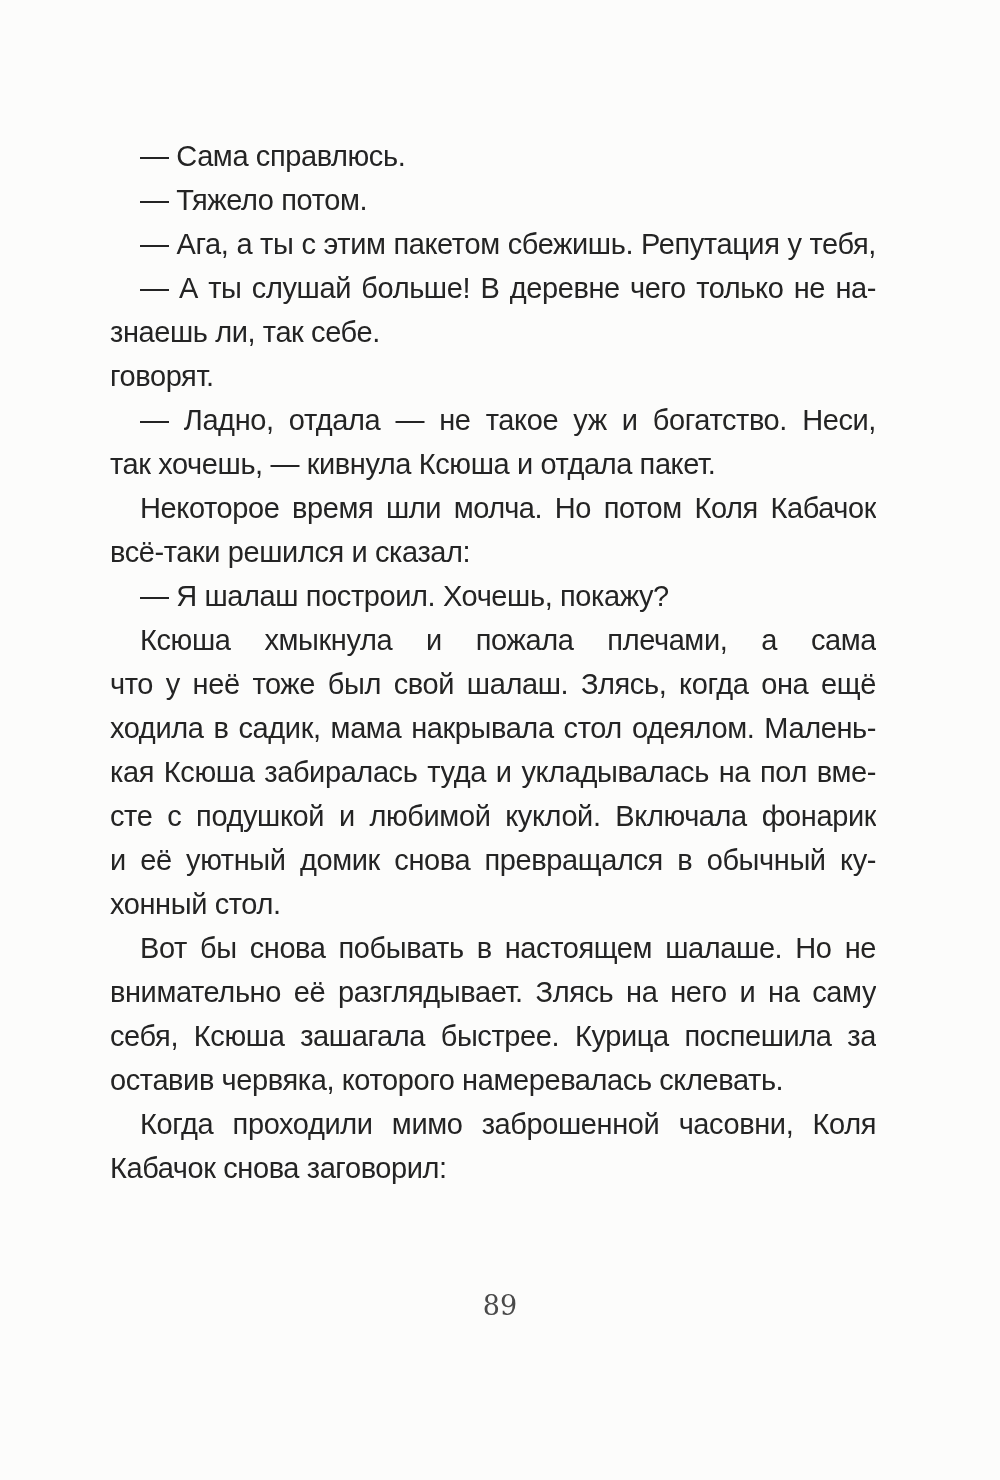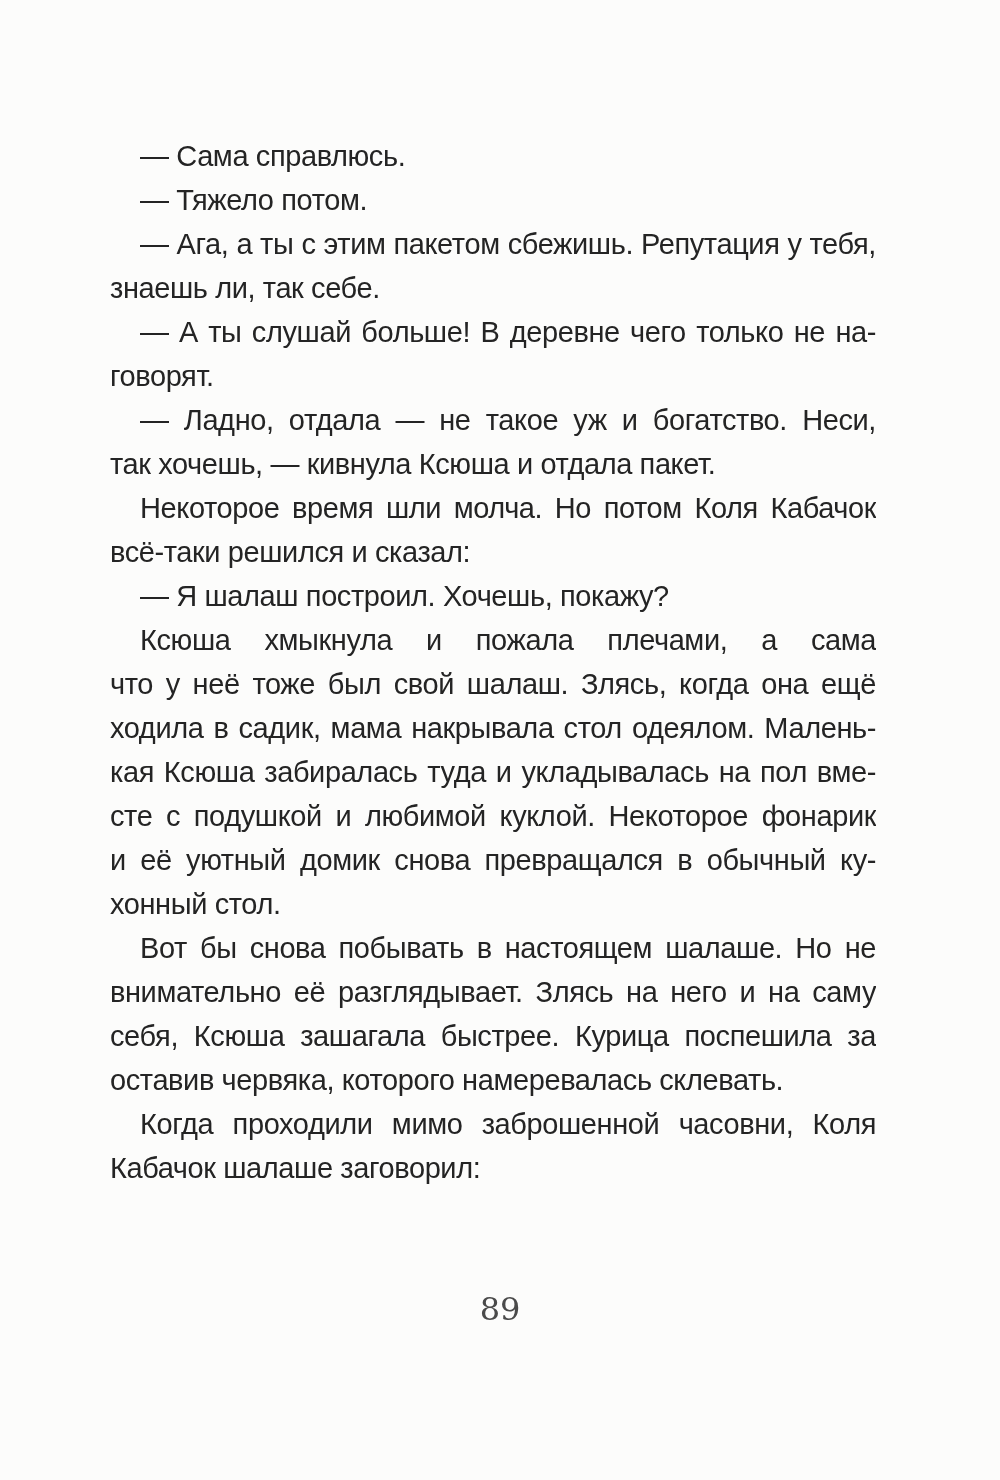--- a/index.html
+++ b/index.html
@@ -57,8 +57,8 @@
       <div class="line first last">— Сама справлюсь.</div>
       <div class="line first last">— Тяжело потом.</div>
       <div class="line first">— Ага, а ты с этим пакетом сбежишь. Репутация у тебя,</div>
+      <div class="line first">— А ты слушай больше! В деревне чего только не на-</div>
       <div class="line last">знаешь ли, так себе.</div>
-      <div class="line first">— А ты слушай больше! В деревне чего только не на-</div>
       <div class="line last">говорят.</div>
       <div class="line first">— Ладно, отдала — не такое уж и богатство. Неси, если</div>
       <div class="line last">так хочешь, — кивнула Ксюша и отдала пакет.</div>

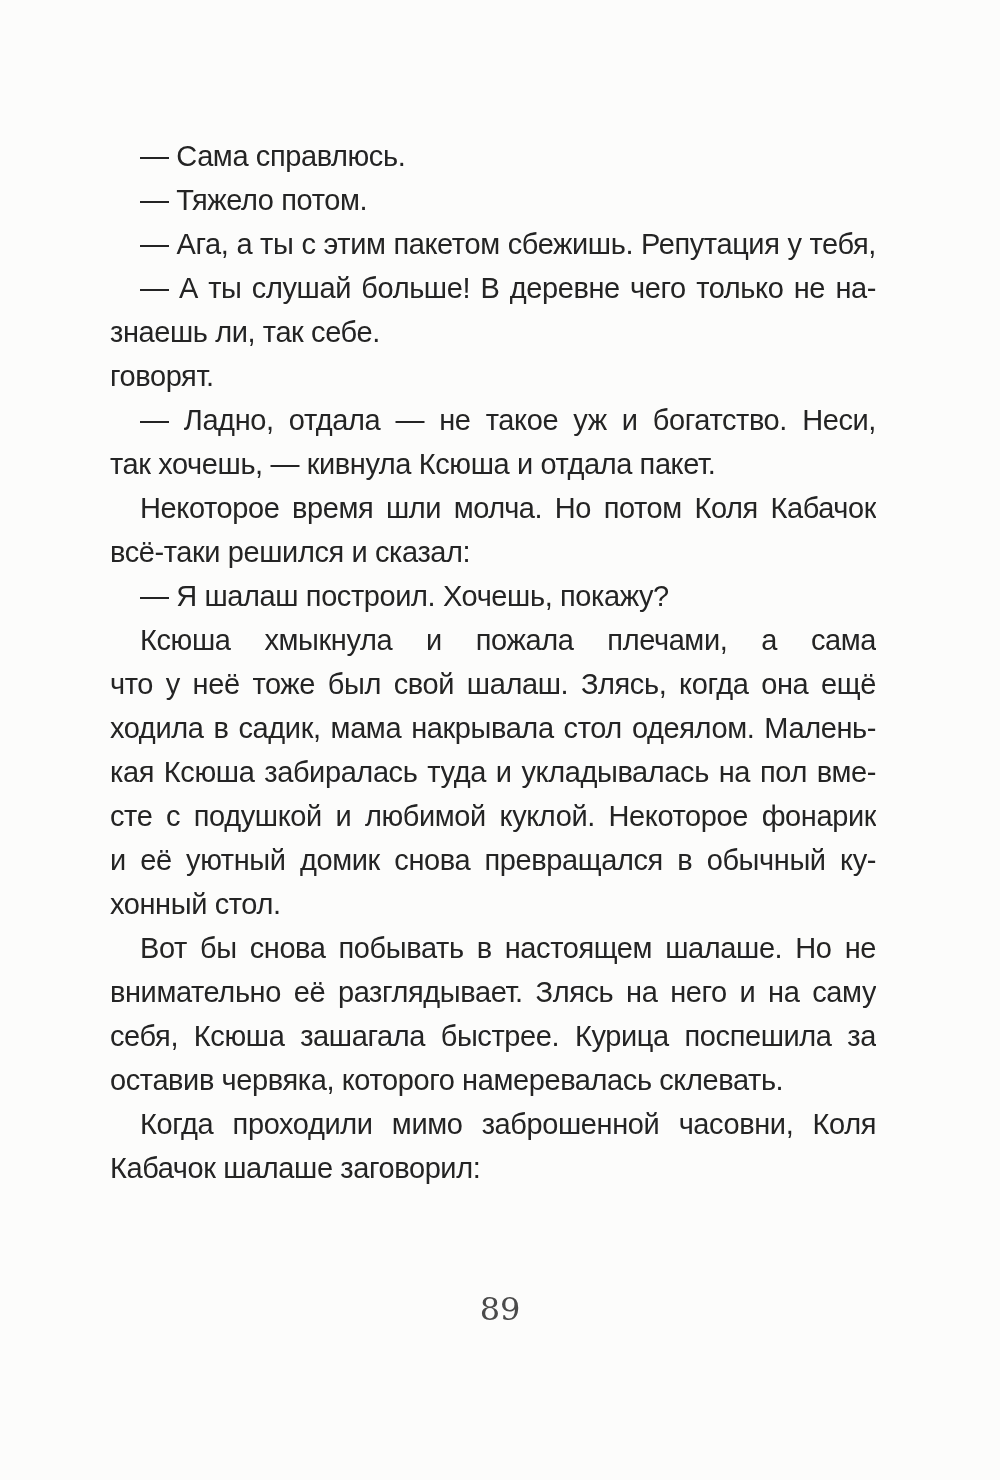--- a/index.html
+++ b/index.html
@@ -69,7 +69,7 @@
       <div class="line">что у неё тоже был свой шалаш. Злясь, когда она ещё</div>
       <div class="line">ходила в садик, мама накрывала стол одеялом. Малень-</div>
       <div class="line">кая Ксюша забиралась туда и укладывалась на пол вме-</div>
-      <div class="line">сте с подушкой и любимой куклой. Некоторое фонарик</div>
+      <div class="line">сте с подушкой и любимой куклой. Включала фонарик</div>
       <div class="line">и её уютный домик снова превращался в обычный ку-</div>
       <div class="line last">хонный стол.</div>
       <div class="line first">Вот бы снова побывать в настоящем шалаше. Но не со-</div>

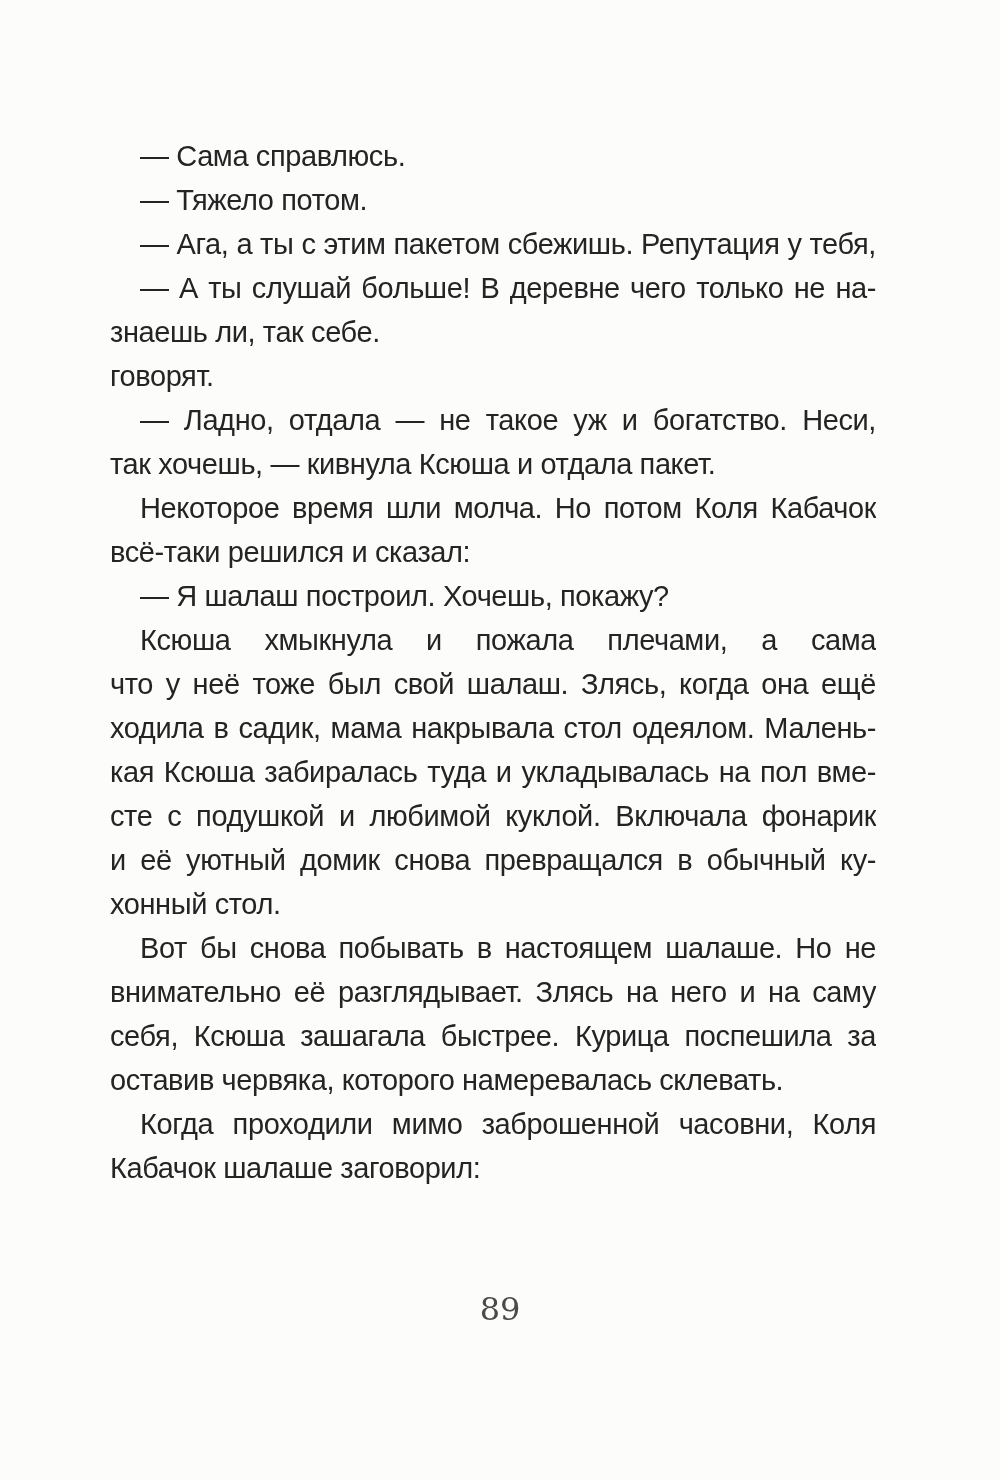--- a/index.html
+++ b/index.html
@@ -77,7 +77,7 @@
       <div class="line">себя, Ксюша зашагала быстрее. Курица поспешила за ней,</div>
       <div class="line last">оставив червяка, которого намеревалась склевать.</div>
       <div class="line first">Когда проходили мимо заброшенной часовни, Коля</div>
-      <div class="line last">Кабачок шалаше заговорил:</div>
+      <div class="line last">Кабачок снова заговорил:</div>
     </main>
   <footer class="page-number">89</footer>
 </div>

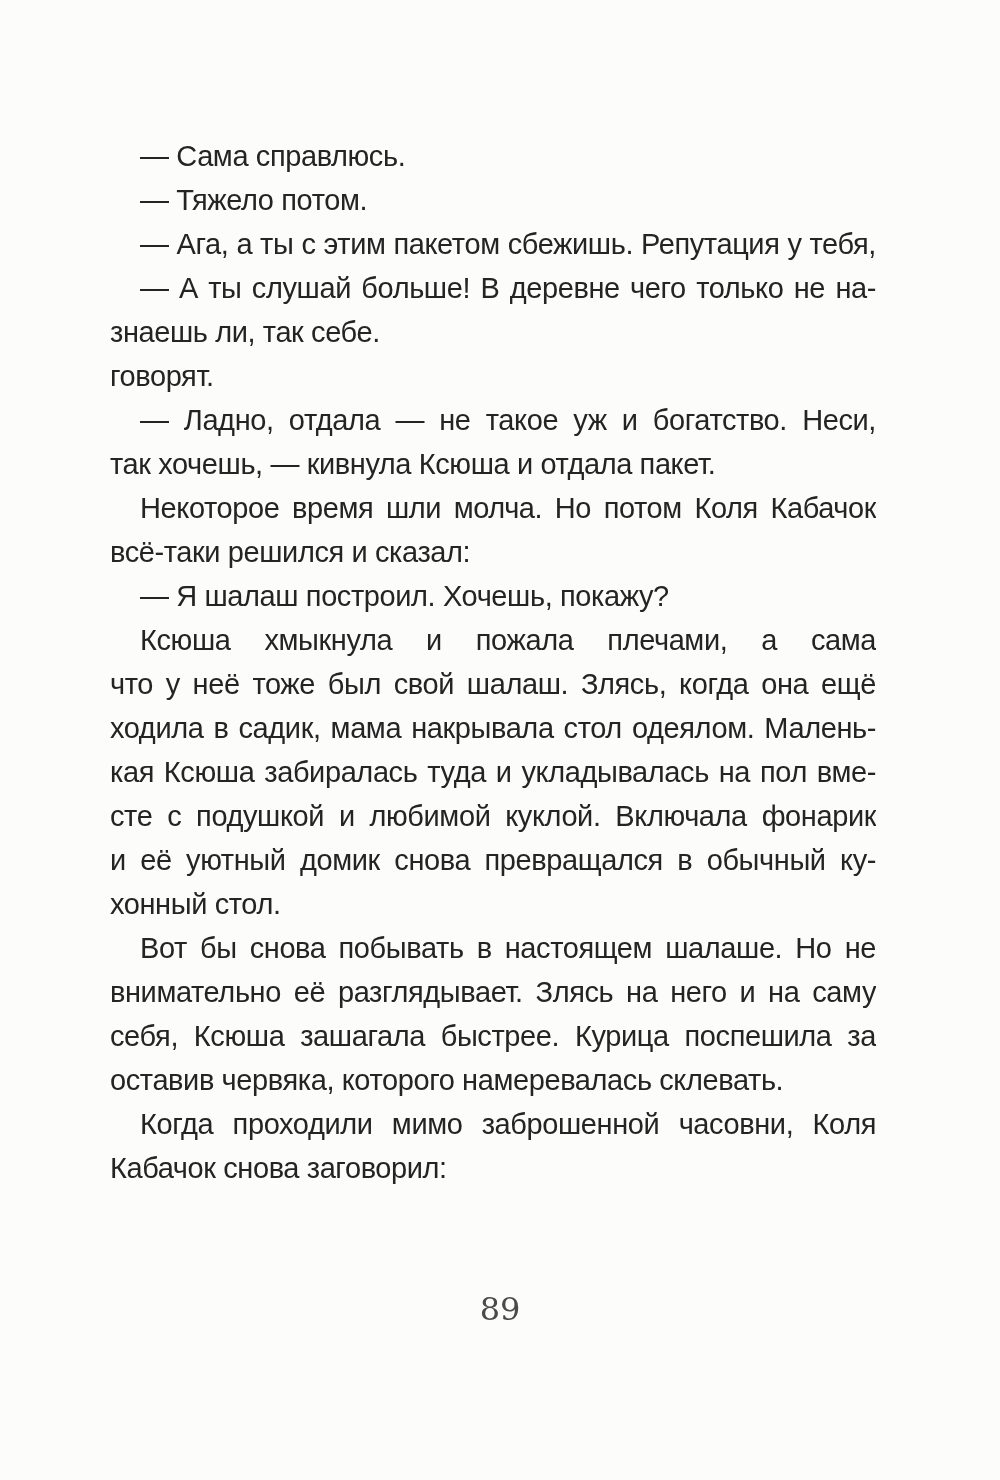--- a/index.html
+++ b/index.html
@@ -45,7 +45,7 @@
     width: 100%;
     text-align: center;
     font-family: "DejaVu Serif", serif;
-    font-size: 32px;
+    font-size: 27px;
     color: #4a4a4a;
   }
 </style>

